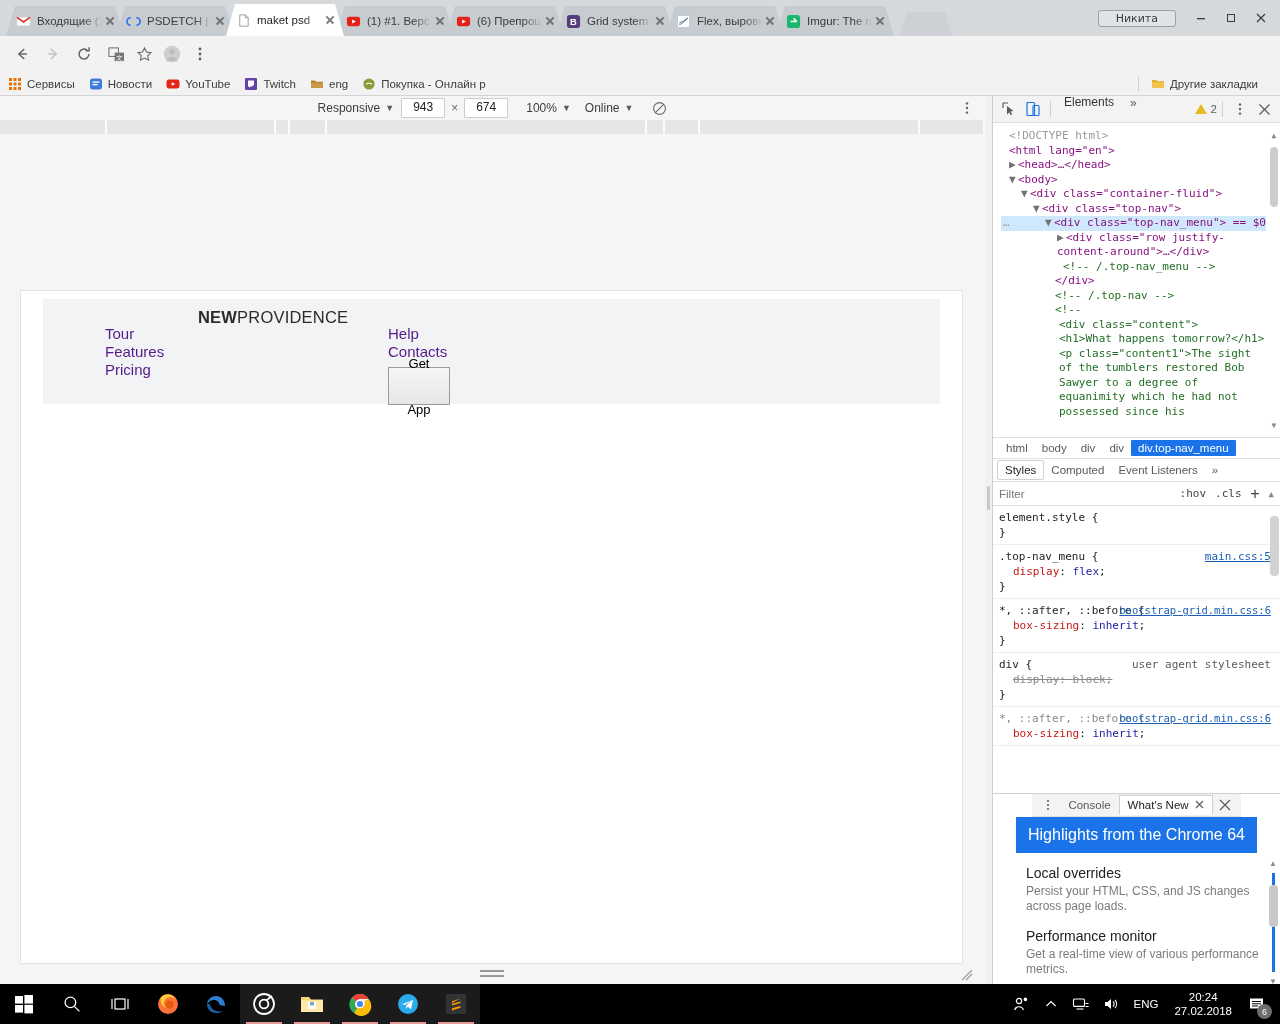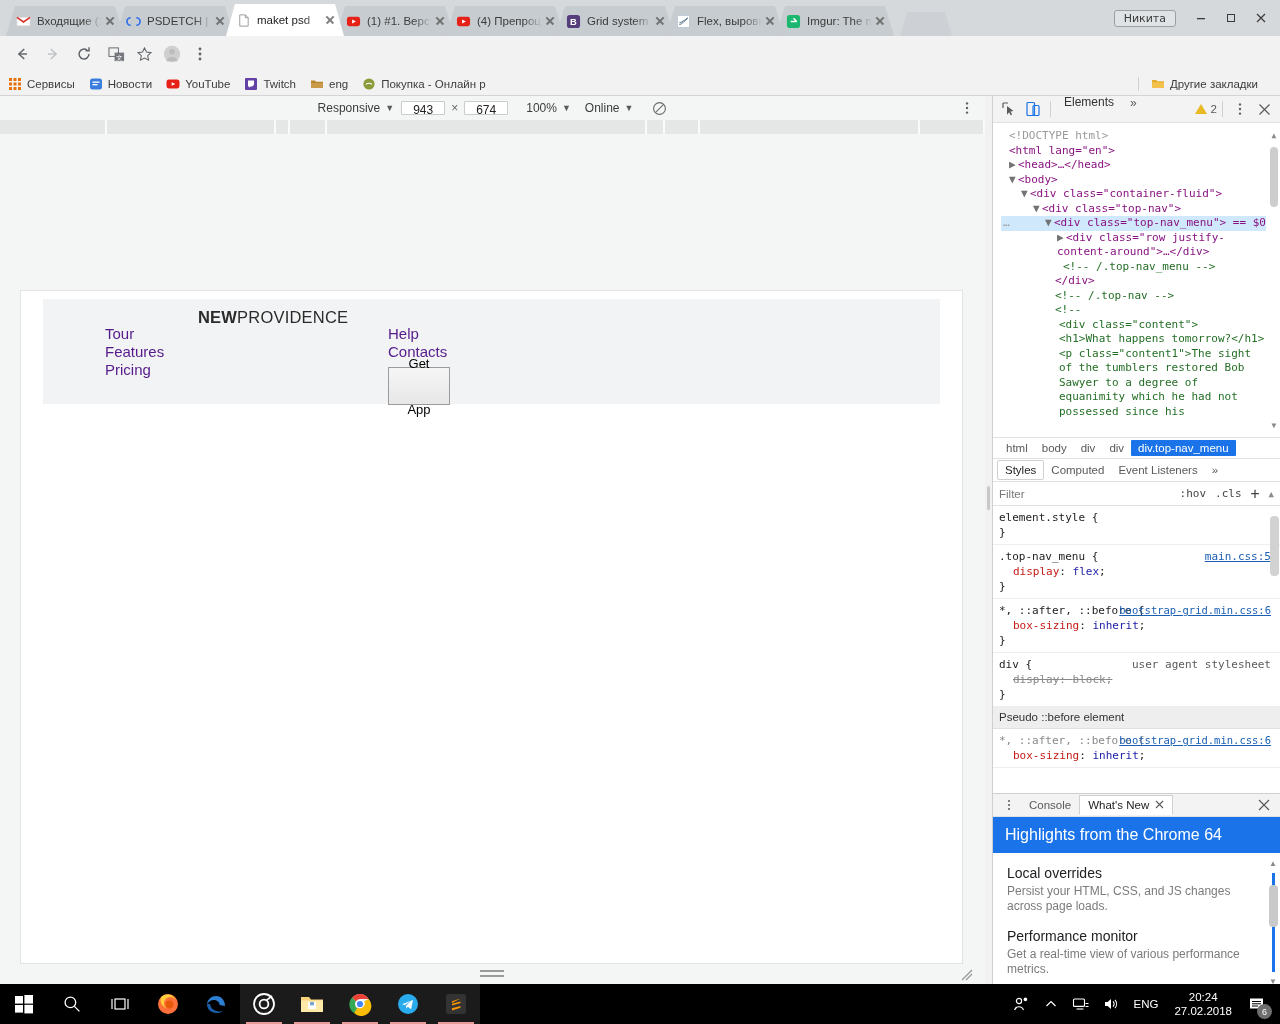--- a/index.html
+++ b/index.html
@@ -275,7 +275,7 @@
             <path d="M6.5 5.8l4 2.2-4 2.2z" fill="#fff"></path>
           </svg>
       </span>
-      <span class="tab-title">(4) Препроц</span>
+      <span class="tab-title">(6) Препроц</span>
       <span class="tab-close"></span>
     </div>
 

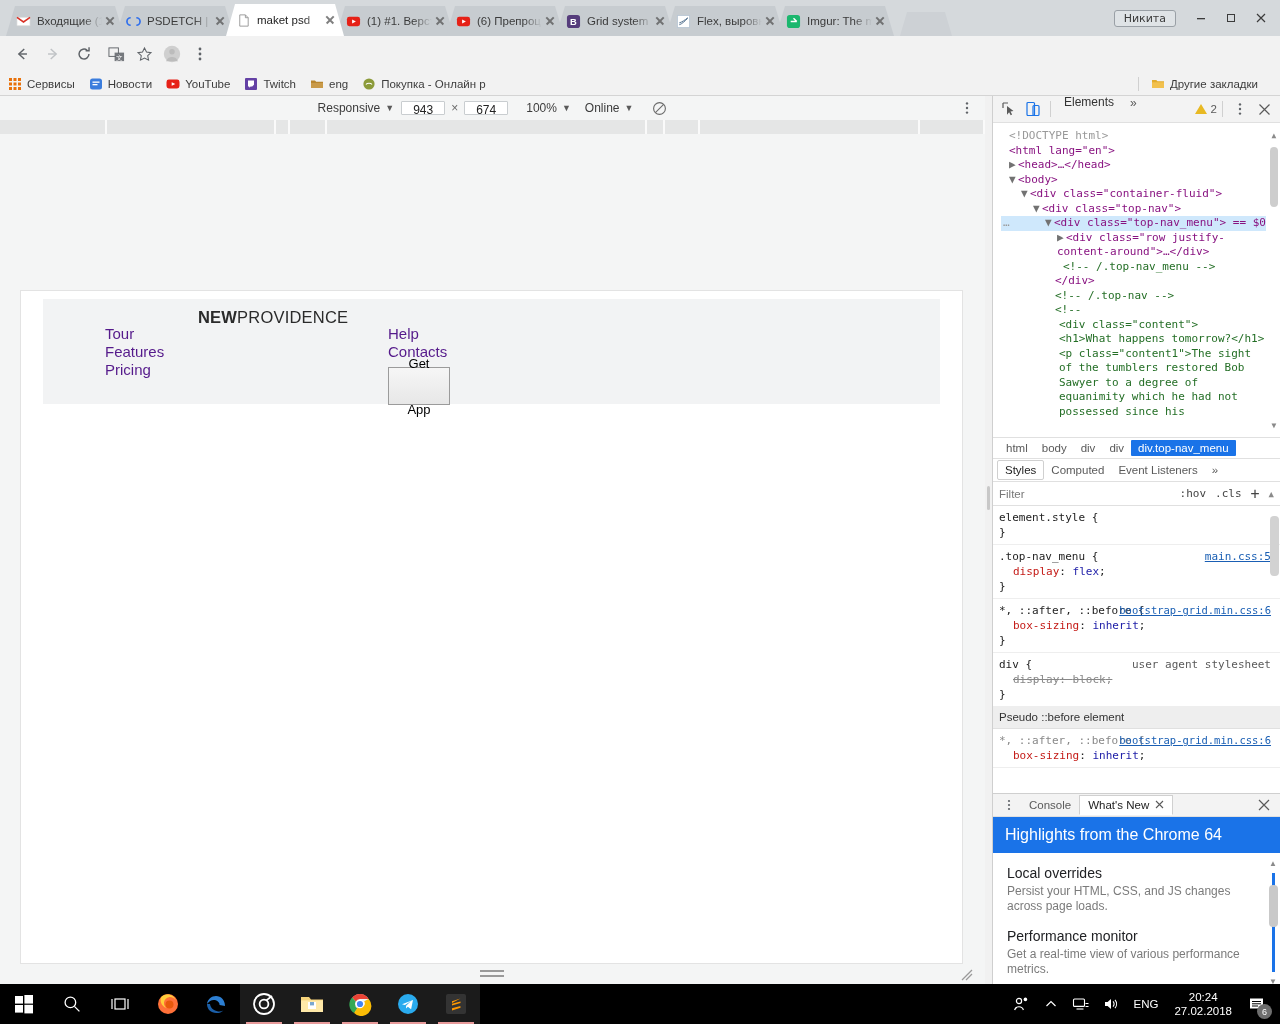--- a/index.html
+++ b/index.html
@@ -48,7 +48,7 @@
   }
   .win-right { margin-left:auto; display:flex; align-items:center; height:36px; padding-right:4px; }
   .win-user {
-    border:1px solid #9aa0a6; border-radius:3px; padding:1px 9px; font-size:11px;
+    border:1px solid #9aa0a6; border-radius:3px; padding:1px 17px; font-size:11px;
     color:#3b3b3b; margin-right:10px; background:#dfe3e6;
     font-family:"DejaVu Sans", sans-serif;
   }

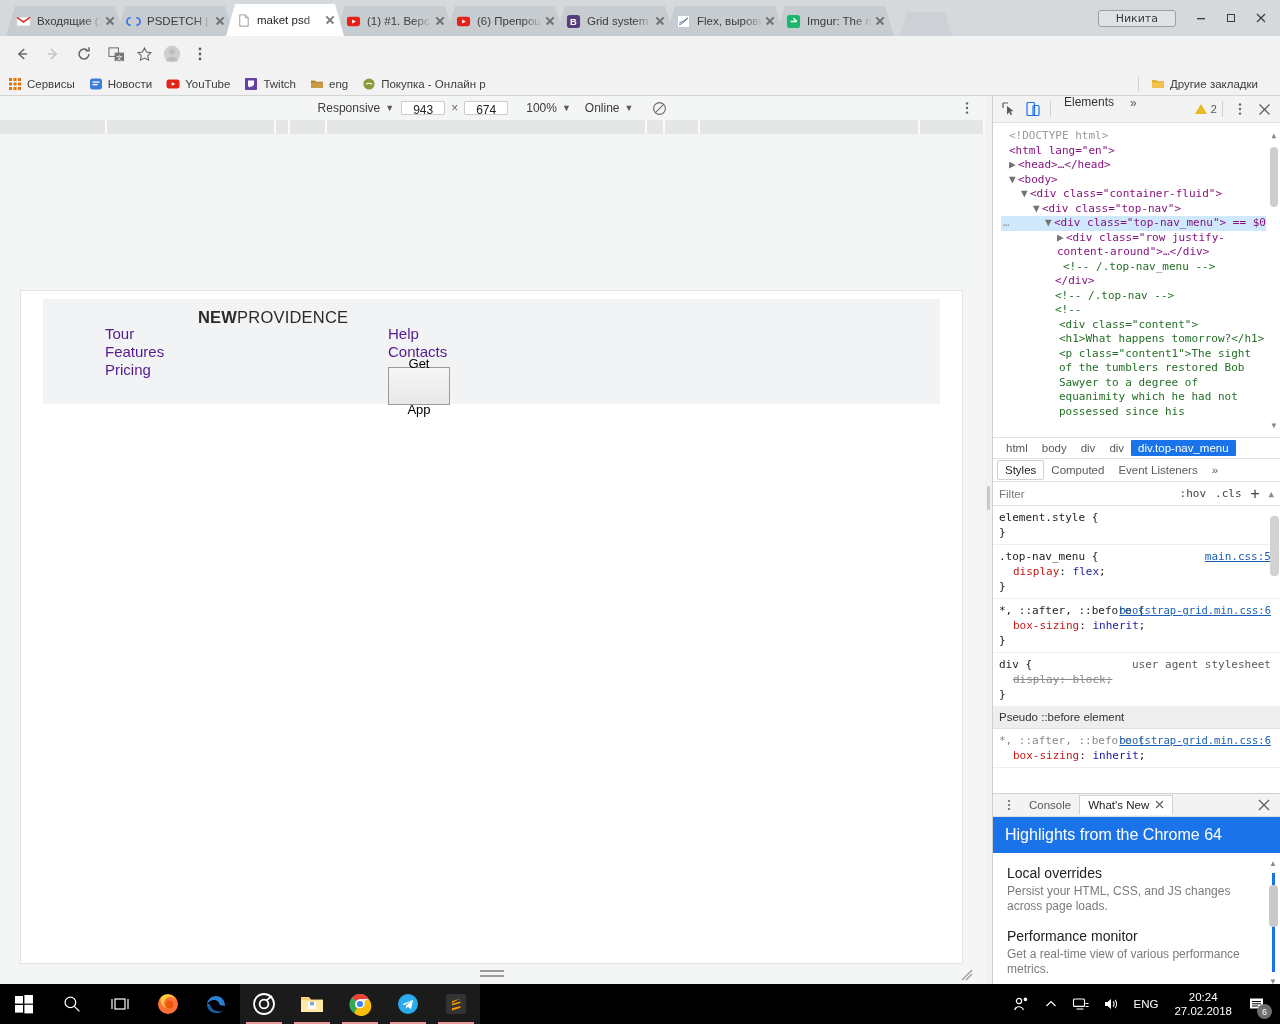--- a/index.html
+++ b/index.html
@@ -84,7 +84,7 @@
   .dt-item { display:flex; align-items:center; margin:0 7px; }
   .caret { margin-left:5px; font-size:9px; color:#5a5a5a; }
   .dt-input {
-    width:44px; height:14px; border:1px solid #c9cdd0; background:#fff;
+    width:44px; height:20px; border:1px solid #c9cdd0; background:#fff;
     text-align:center; font-size:12px; color:#222; line-height:16px; border-radius:1px;
   }
   .dt-x { margin:0 6px; color:#6b6b6b; }

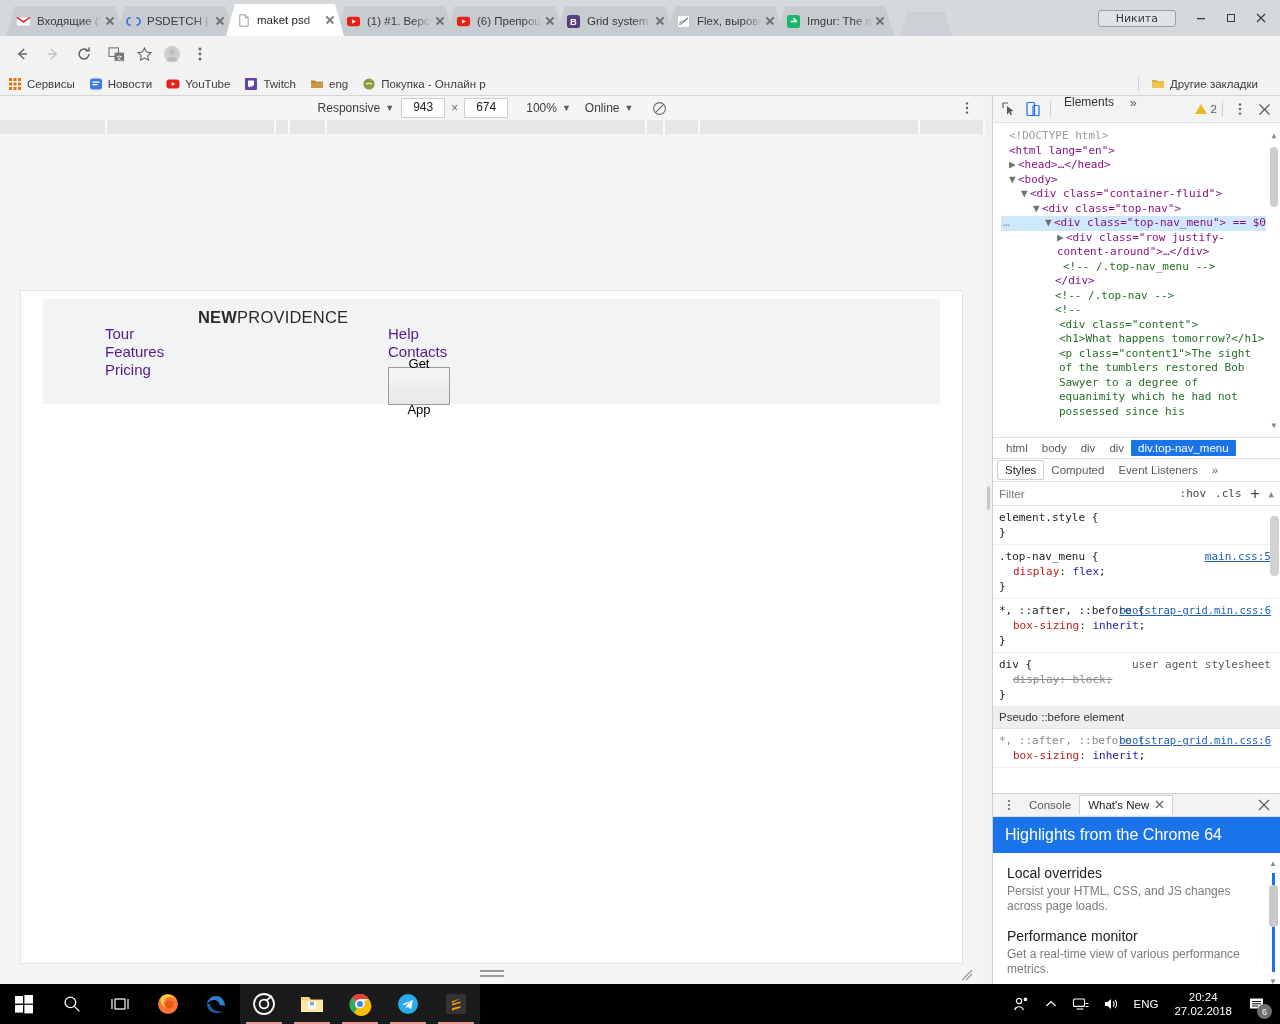--- a/index.html
+++ b/index.html
@@ -673,7 +673,6 @@
           <div class="sel-name">}</div>
         </div>
 
-        <div class="pseudo-head">Pseudo ::before element</div>
 
         <div class="rule">
           <div class="sel-name" style="max-width:160px;color:#888;">*, ::after, ::before {</div>

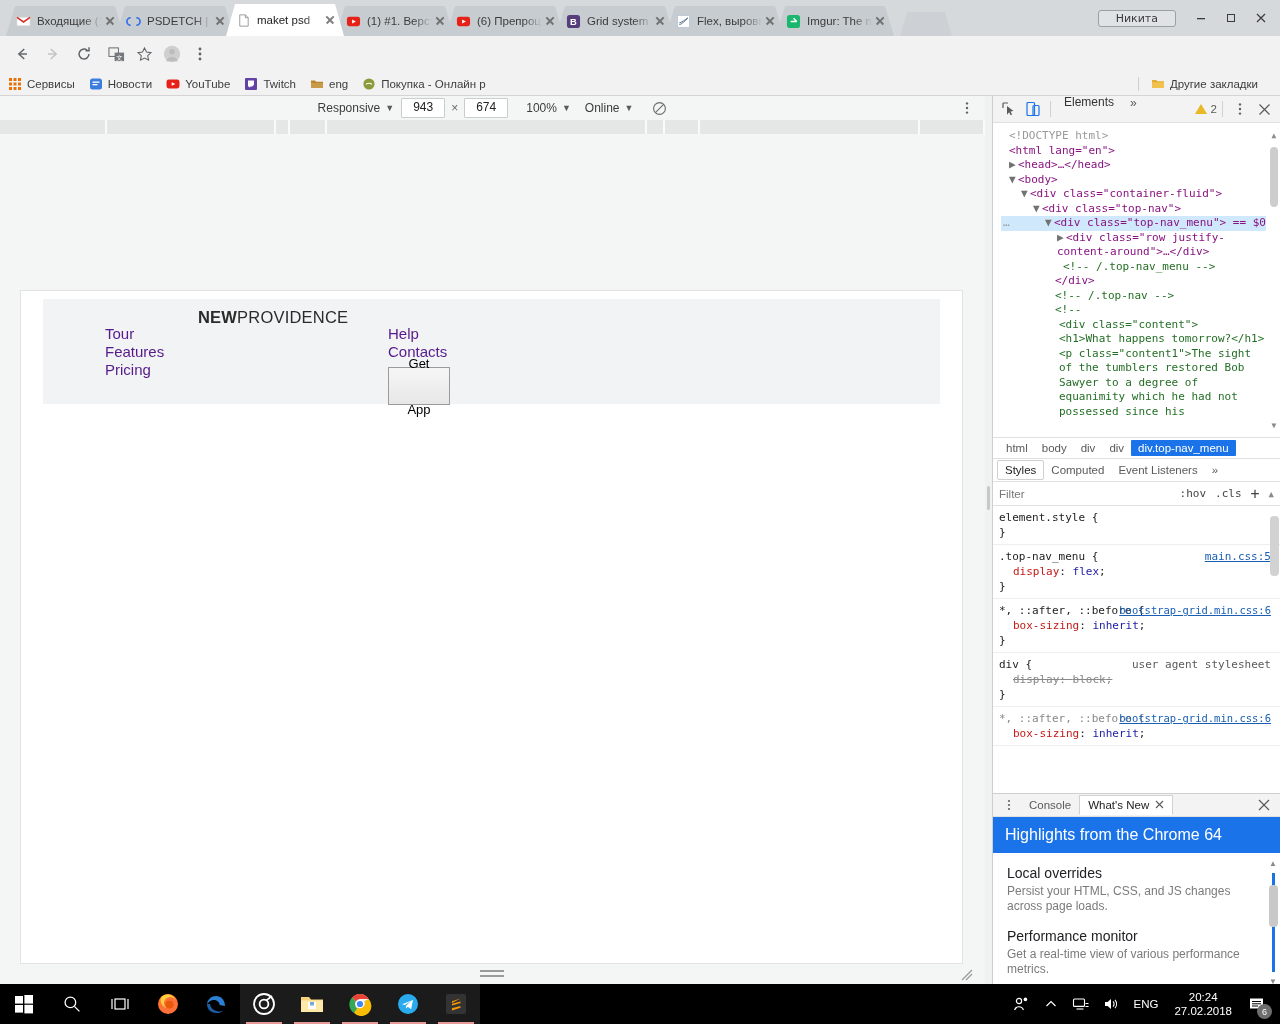--- a/index.html
+++ b/index.html
@@ -189,7 +189,7 @@
   .styles-scroll { position:absolute; right:1px; top:0; bottom:0; width:9px; }
   .styles-scroll .thumb { position:absolute; top:10px; width:9px; height:60px; background:#d2d2d2; border-radius:4px; }
 
-  .drawer { border-top:1px solid #cfcfcf; height:195px; display:flex; flex-direction:column; }
+  .drawer { border-top:1px solid #cfcfcf; height:195px; display:flex; flex-direction:column;align-items:center; }
   .drawer-tabs { height:23px; display:flex; align-items:center; padding:0 4px; background:#f3f3f3; border-bottom:1px solid #e0e0e0; font-size:11.5px; color:#5a5a5a; }
   .drawer-tabs .dtab { padding:3px 8px; }
   .drawer-tabs .dtab.sel { background:#fff; border:1px solid #d0d0d0; border-bottom:1px solid #fff; color:#222; display:flex; align-items:center; gap:6px; }

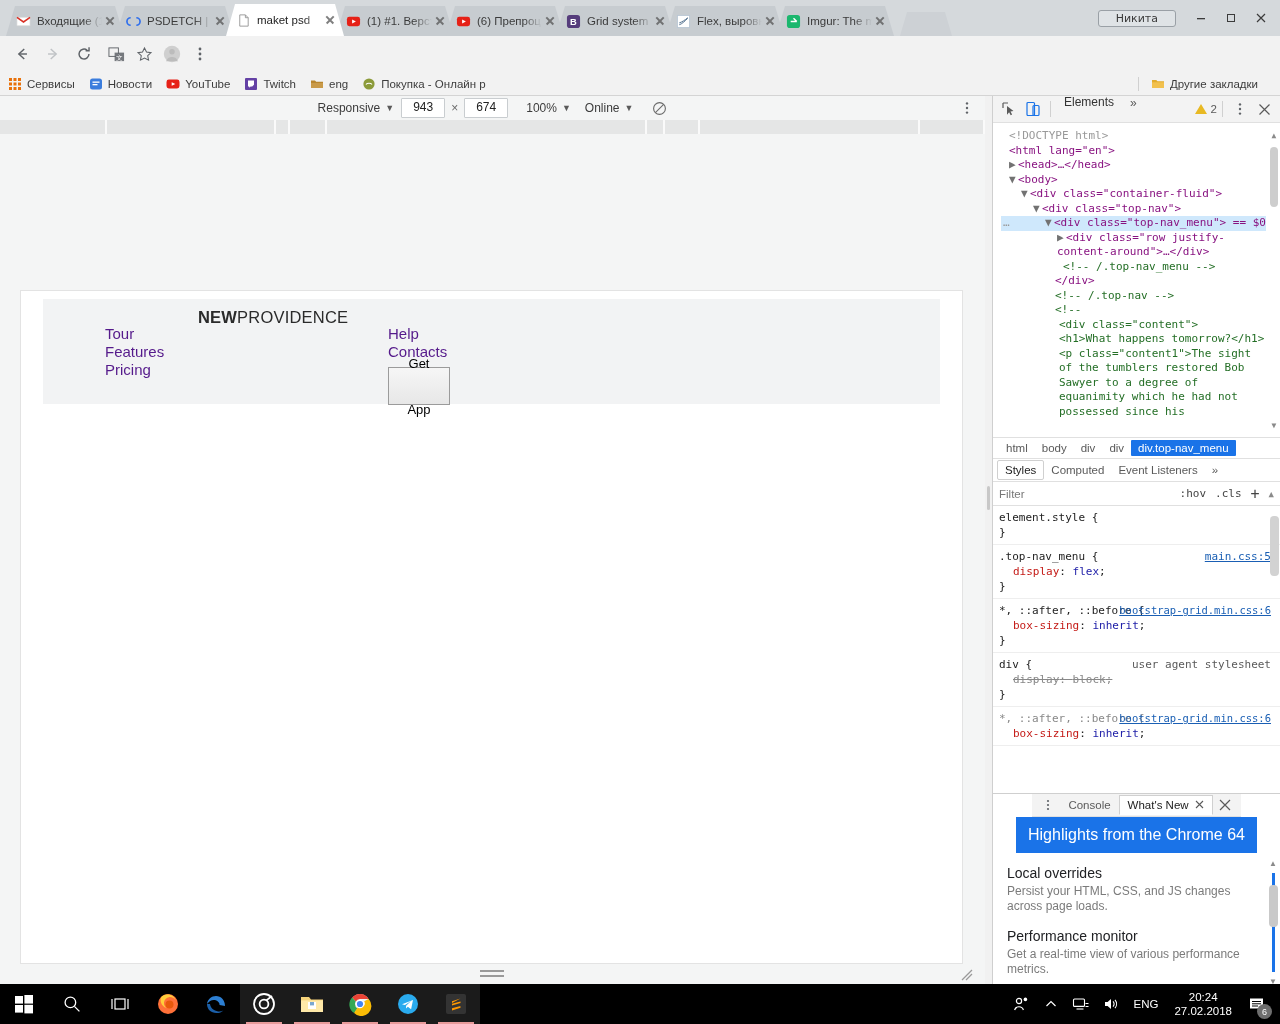--- a/index.html
+++ b/index.html
@@ -195,7 +195,7 @@
   .drawer-tabs .dtab.sel { background:#fff; border:1px solid #d0d0d0; border-bottom:1px solid #fff; color:#222; display:flex; align-items:center; gap:6px; }
   .drawer-tabs .close-x { margin-left:auto; padding:0 6px; }
   .whatsnew-head { background:#1a73e8; color:#fff; font-size:16px; padding:9px 12px; }
-  .wn-body { flex:1 1 auto; padding:12px 14px 0; position:relative; overflow:hidden; }
+  .wn-body { flex:1 1 auto; padding:12px 14px 0; position:relative; overflow:hidden;margin-left:19px; }
   .wn-title { font-size:14px; color:#202124; margin-bottom:3px; }
   .wn-desc { font-size:12px; color:#7b7b7b; line-height:15px; margin-bottom:14px; }
   .wn-scroll { position:absolute; right:2px; top:6px; bottom:2px; width:9px; }

